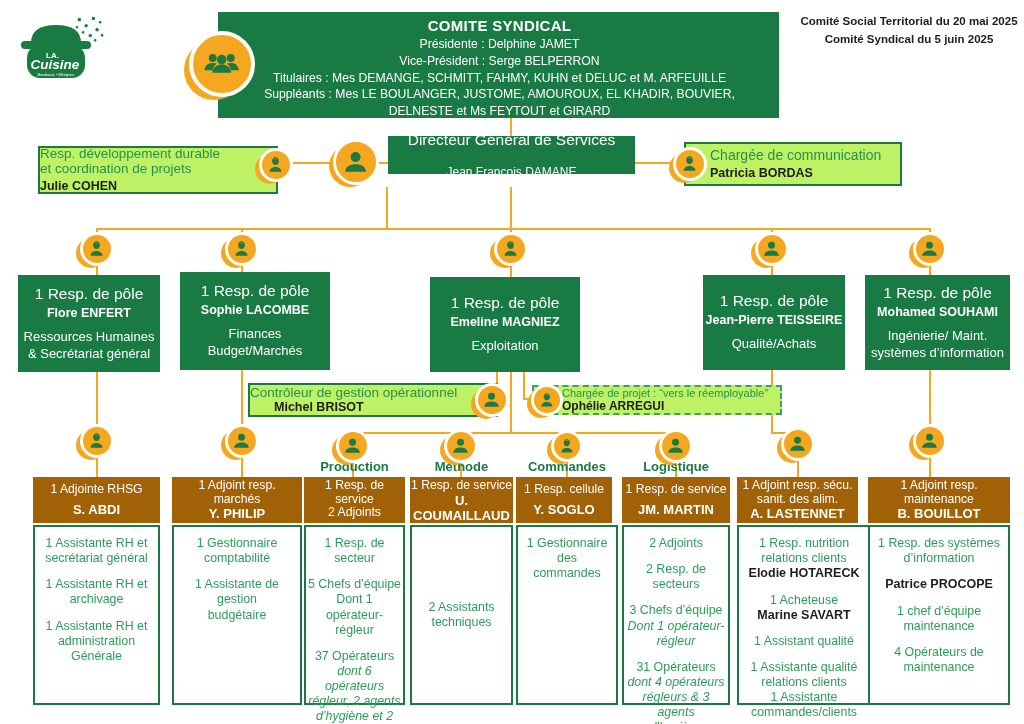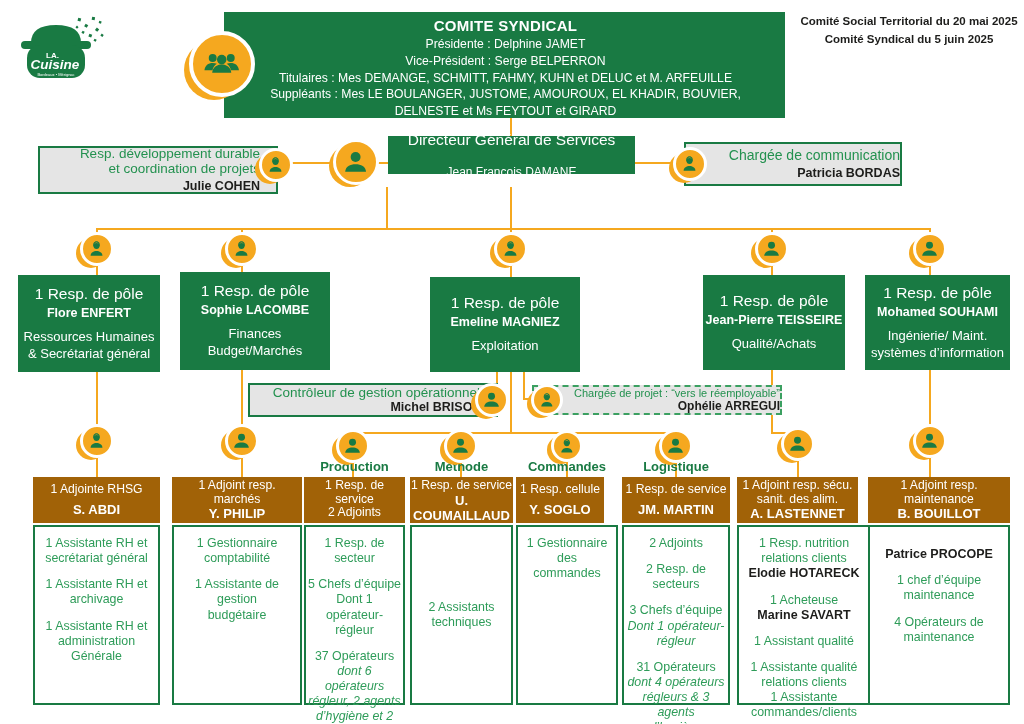--- a/index.html
+++ b/index.html
@@ -11,7 +11,7 @@
         display:flex;flex-direction:column;justify-content:center;}
   .prel{white-space:pre-line;}
   
-  .comite{left:224px;top:12px;width:561px;height:106px;padding:5px 12px 0 14px;}
+  .comite{left:218px;top:12px;width:561px;height:106px;padding:5px 12px 0 14px;}
   .c-title{font-size:15px;font-weight:700;letter-spacing:.3px;margin-bottom:2px;}
   .c-line{font-size:12.2px;line-height:1.38;}
   .note{position:absolute;left:796px;top:13px;width:226px;text-align:center;font-size:11.5px;font-weight:700;

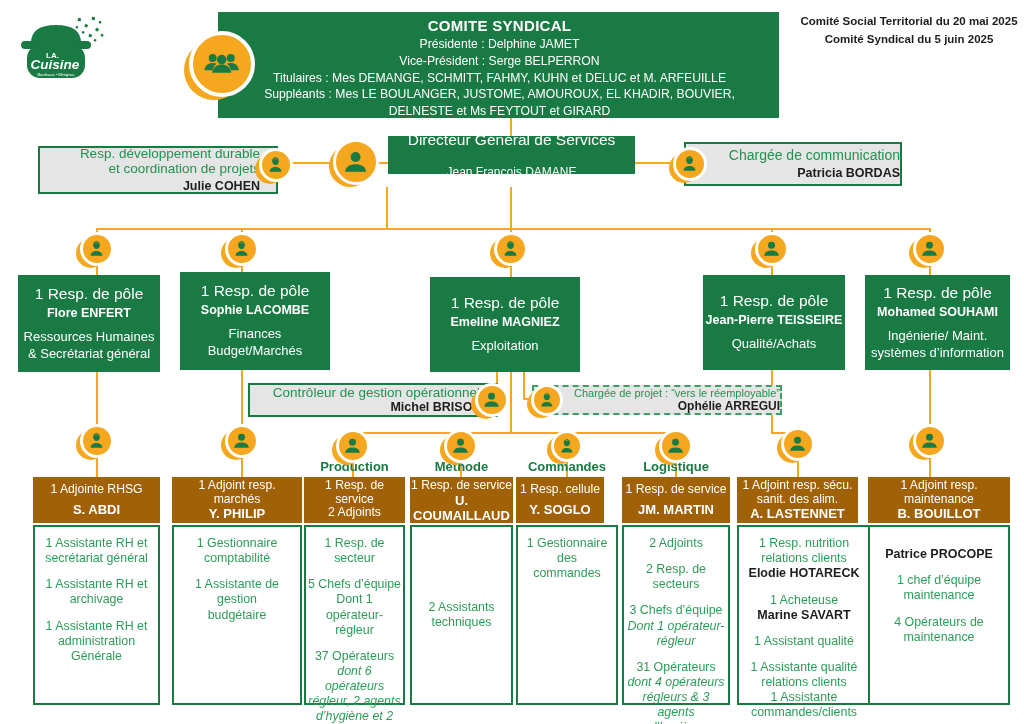--- a/index.html
+++ b/index.html
@@ -7,7 +7,7 @@
           font-family:"Liberation Sans",sans-serif;color:#1d1d1b;}
   .line{position:absolute;background:#f5a81f;z-index:1;}
   .gbox{position:absolute;background:#197a43;color:#fff;text-align:center;z-index:2;box-sizing:border-box;}
-  .wbox{position:absolute;background:#e5e5e5;border:2px solid #197a43;text-align:right;z-index:2;box-sizing:border-box;
+  .wbox{position:absolute;background:#bef264;border:2px solid #197a43;text-align:left;z-index:2;box-sizing:border-box;
         display:flex;flex-direction:column;justify-content:center;}
   .prel{white-space:pre-line;}
   

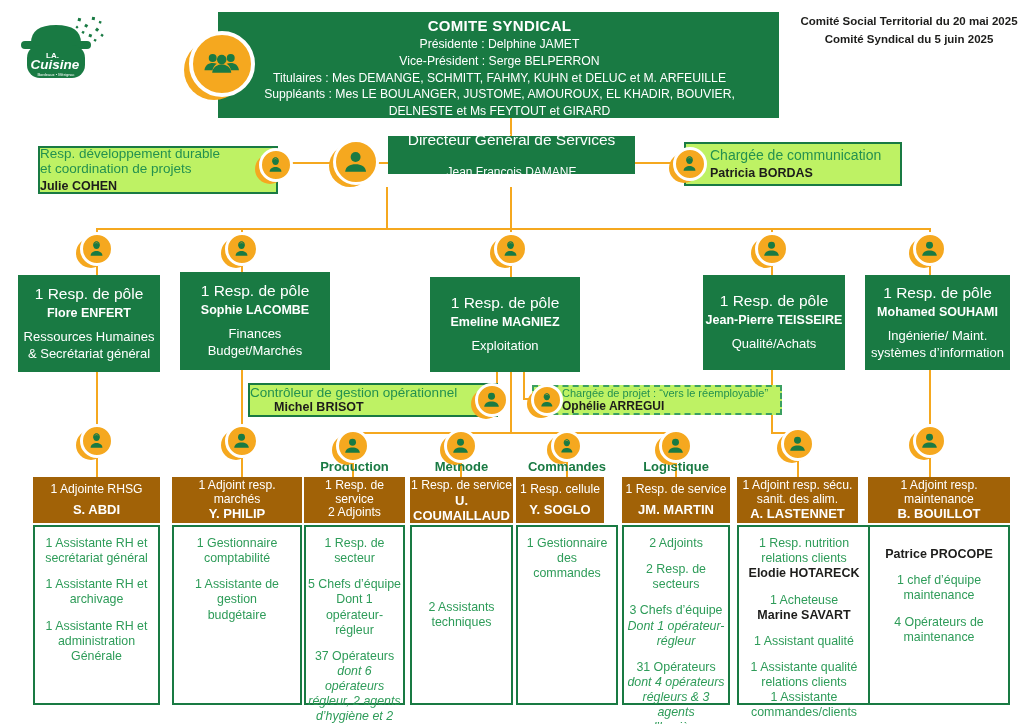--- a/index.html
+++ b/index.html
@@ -246,7 +246,7 @@
 techniques</div>
     </div>
     <div class="col-label" style="left: 567px; top: 459px;">Commandes</div>
-    <div class="col-header" style="left: 516px; top: 477px; width: 88px;">
+    <div class="col-header" style="left: 516px; top: 477px; width: 96px;">
       <div class="col-role">1 Resp. cellule</div>
       <div class="col-name">Y. SOGLO</div>
     </div>

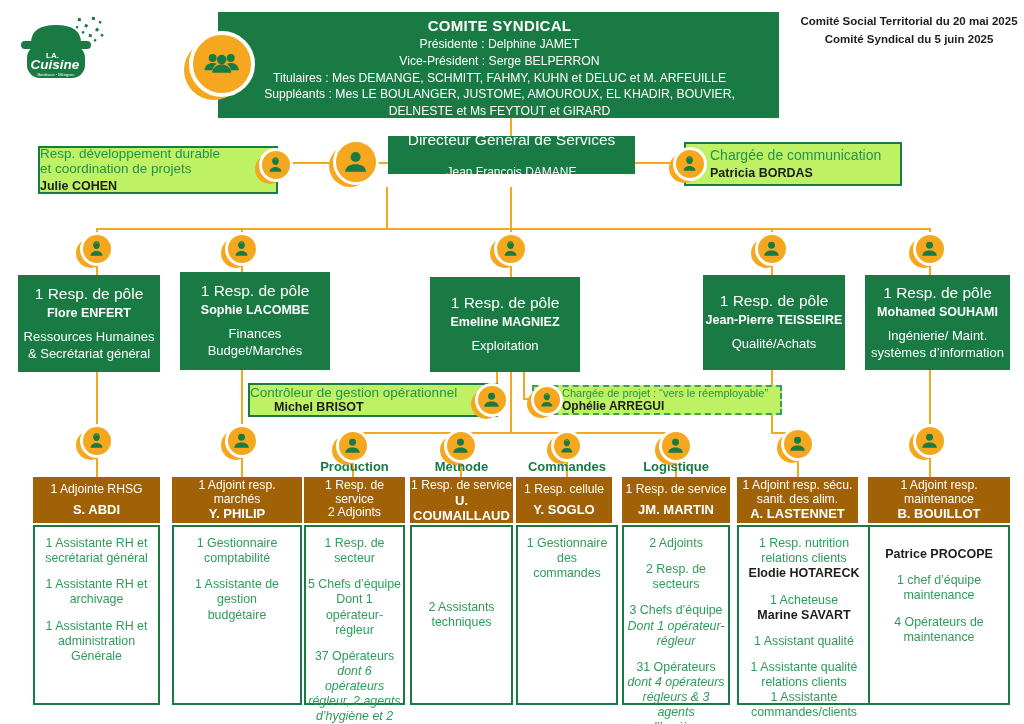--- a/index.html
+++ b/index.html
@@ -294,6 +294,8 @@
       <div class="col-name">B. BOUILLOT</div>
     </div>
     <div class="col-body" style="left: 868px; top: 525px; width: 142px;">
+      <div class="item">1 Resp. des systèmes
+d’information</div>
       <div class="item b gap">Patrice PROCOPE</div>
       <div class="item gap">1 chef d’équipe
 maintenance</div>

